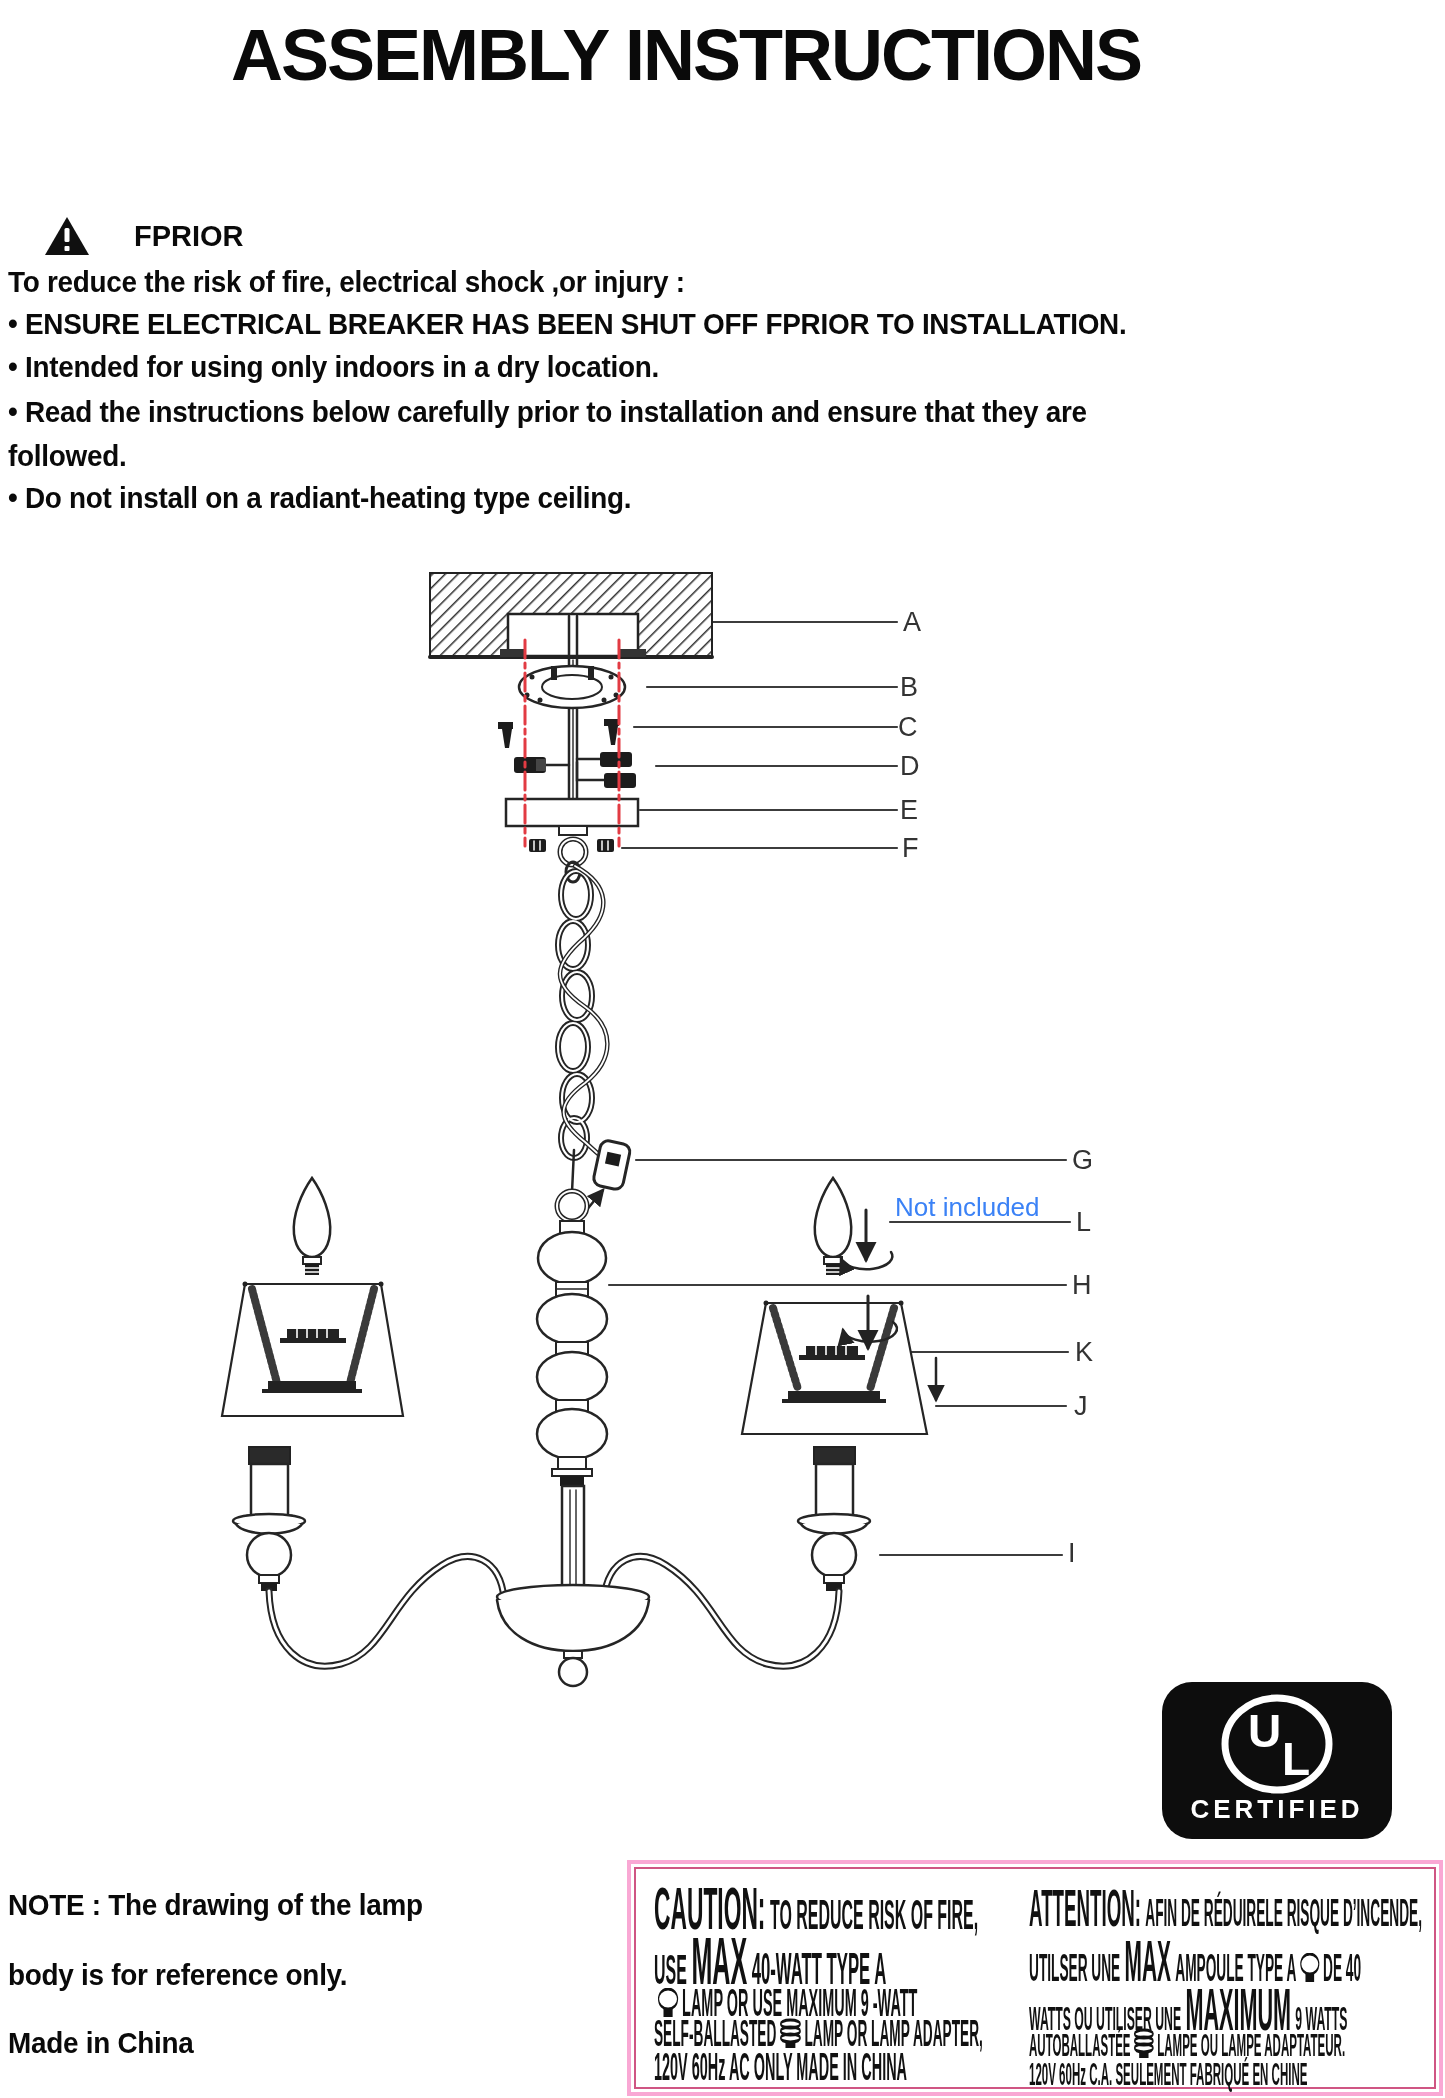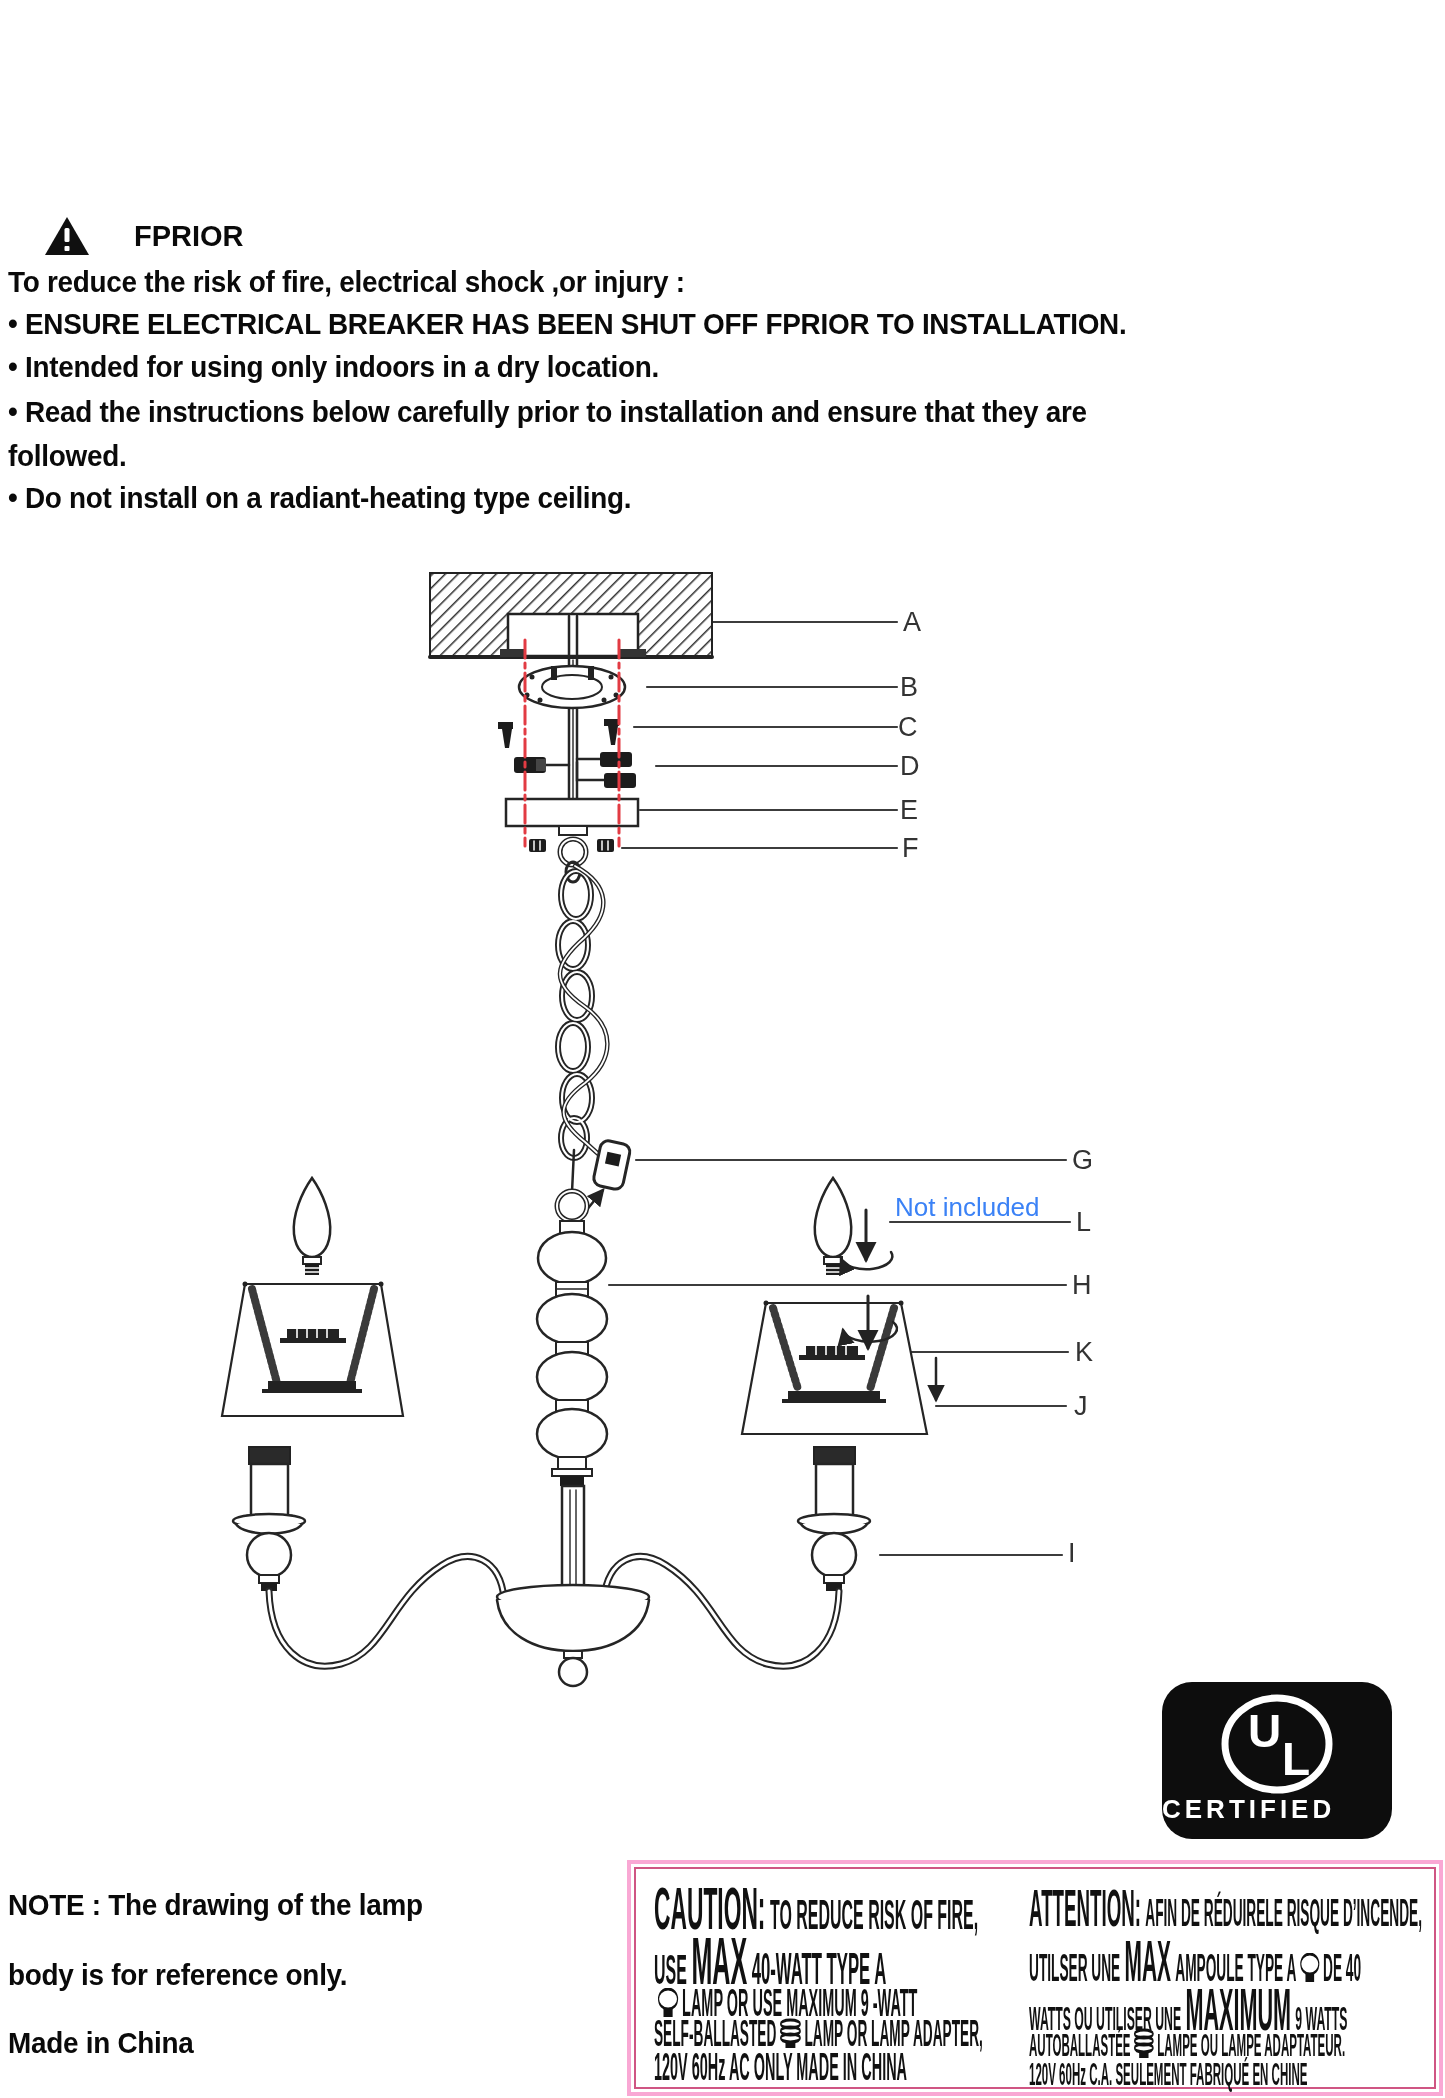--- a/index.html
+++ b/index.html
@@ -42,6 +42,7 @@
 
 <div id="page">
 
+  <div class="title">ASSEMBLY INSTRUCTIONS</div>
 
   <svg class="abs" style="left:44px;top:216px" width="46" height="40">
     <polygon points="23,1 45,39 1,39" fill="#101010"></polygon>

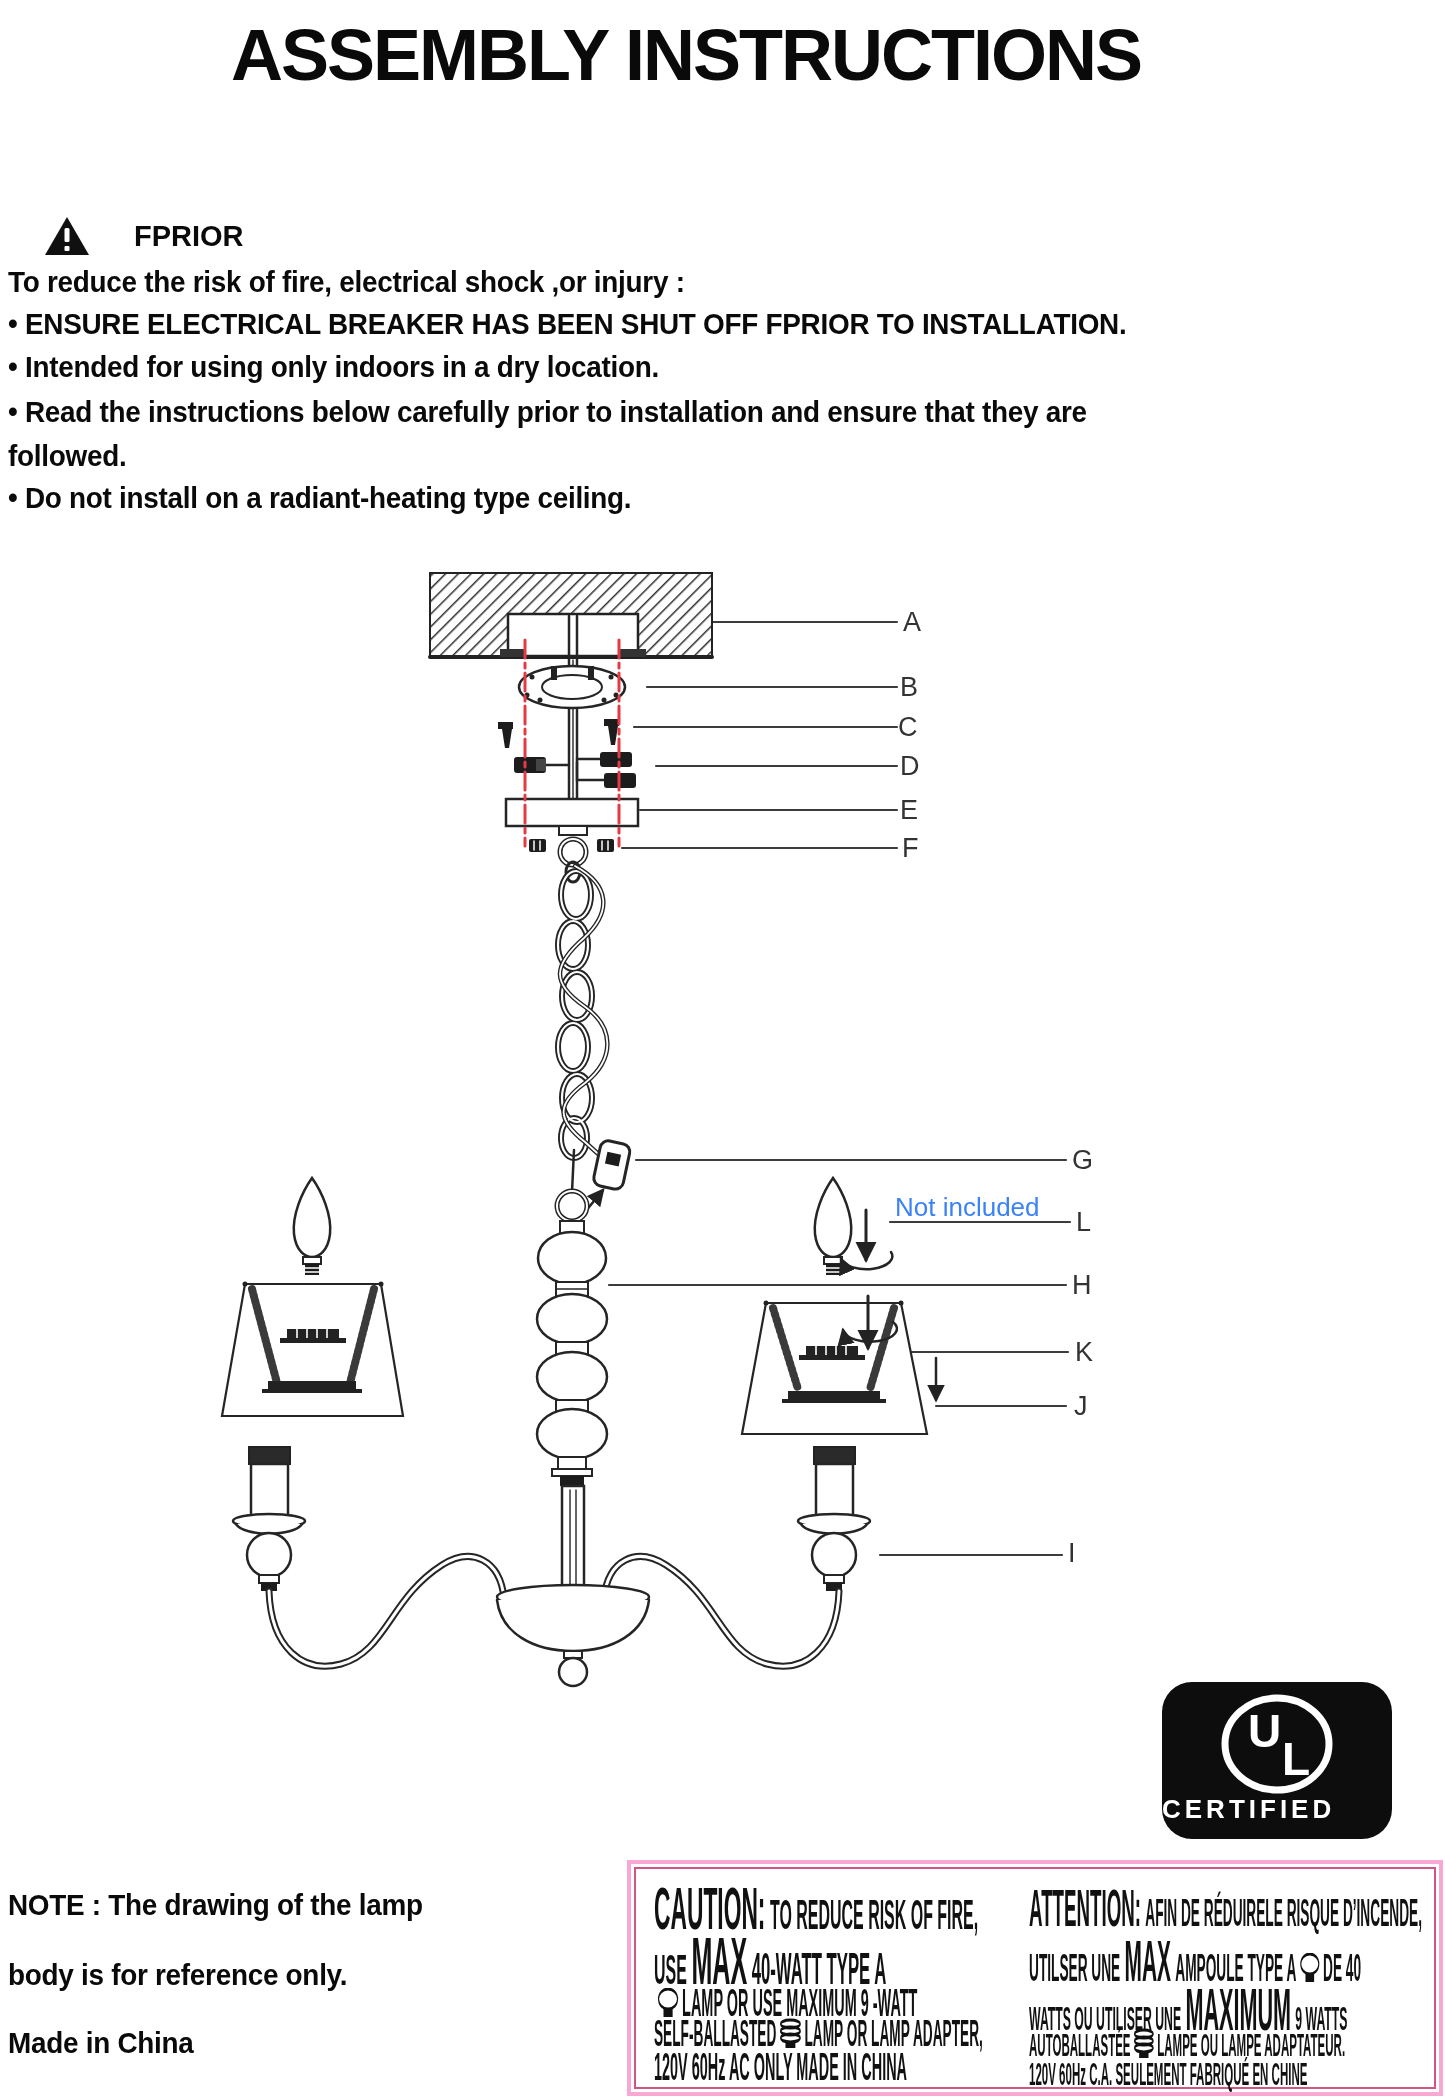--- a/index.html
+++ b/index.html
@@ -23,7 +23,7 @@
            background:#0d0d0d;border-radius:30px;}
   .ulbadge .u{position:absolute;left:86px;top:22px;font-size:46px;font-weight:bold;color:#fff;}
   .ulbadge .l{position:absolute;left:120px;top:50px;font-size:46px;font-weight:bold;color:#fff;}
-  .ulbadge .cert{position:absolute;left:0;top:112px;width:230px;
+  .ulbadge .cert{position:absolute;left:0;top:112px;width:230px;text-align:center;
                  font-size:26px;font-weight:bold;color:#fff;letter-spacing:4px;}
 
   

